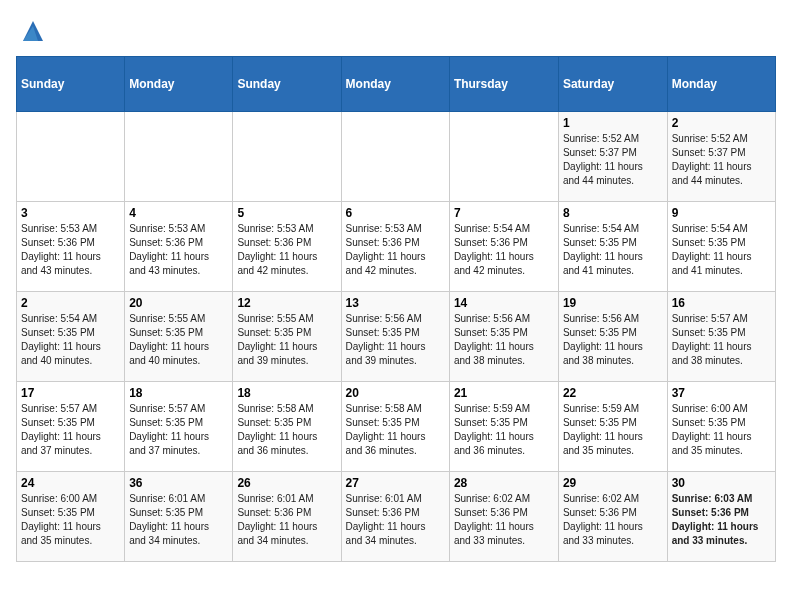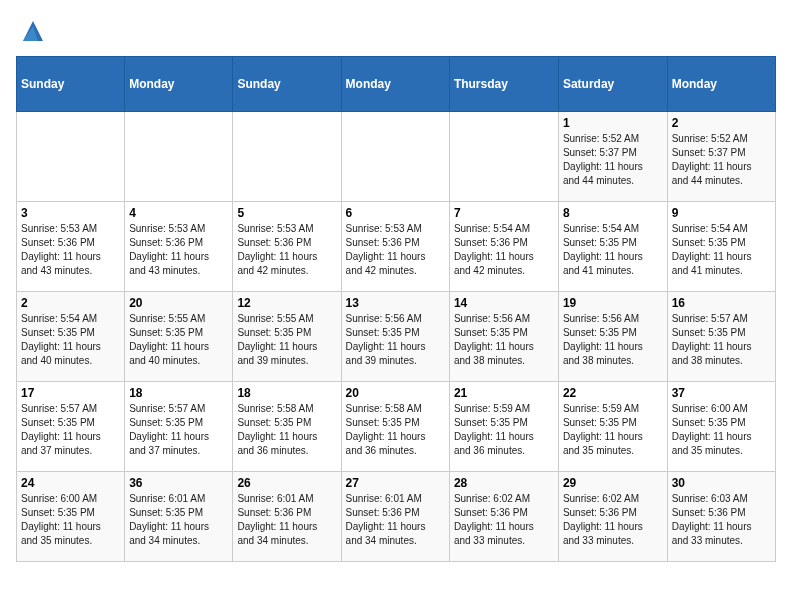--- a/index.html
+++ b/index.html
@@ -337,7 +337,7 @@
         </td>
         <td>
           <span class="day-number">30</span>
-          <div class="day-info" style="white-space: pre-line;">Sunrise: 6:03 AM
+          <div class="day-info" style="white-space: pre-line; font-weight: bold;">Sunrise: 6:03 AM
 Sunset: 5:36 PM
 Daylight: 11 hours
 and 33 minutes.</div>

